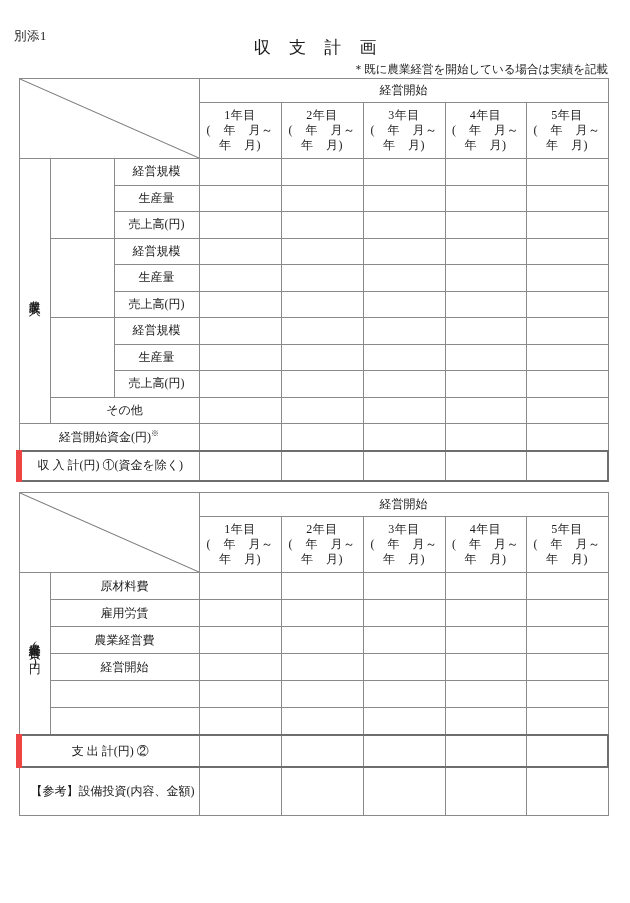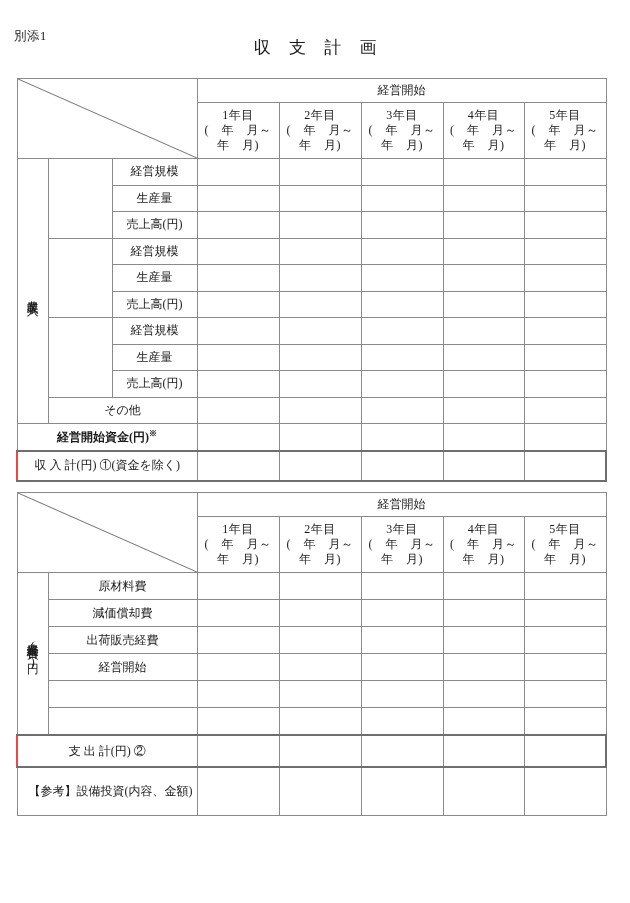--- a/index.html
+++ b/index.html
@@ -137,6 +137,7 @@
 
   <div class="doc-no">別添1</div>
   <div class="doc-title">収 支 計 画</div>
+  <div class="note-right">＊既に農業経営を開始している場合は実績を記載</div>
 
   <table class="grid" style="left:16px; top:78px; width:589px;">
     <colgroup>

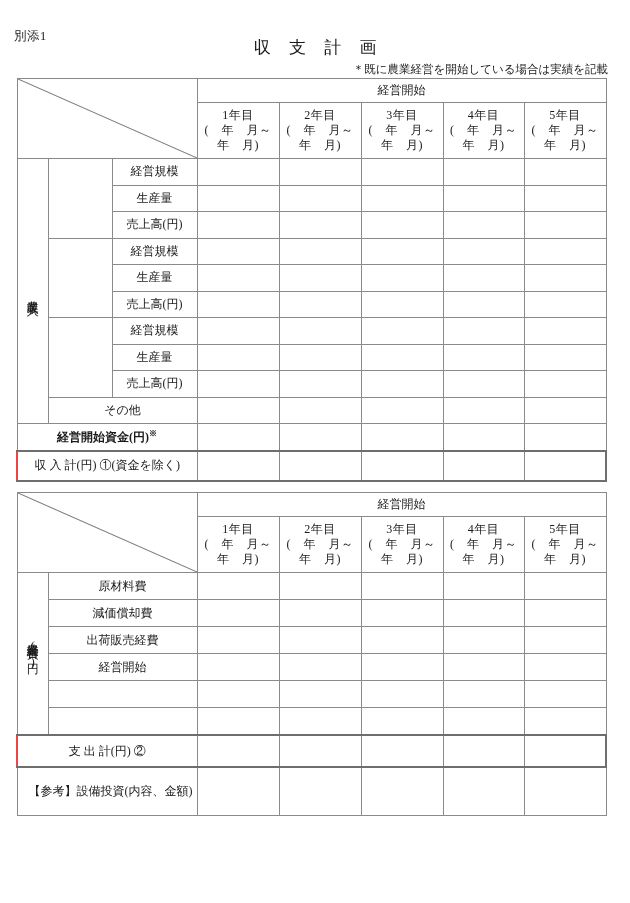--- a/index.html
+++ b/index.html
@@ -280,7 +280,7 @@
       </tr>
 
       <tr>
-        <td colspan="3" class="label-c" style="height:25.5px;font-weight:bold;">
+        <td colspan="3" class="label-c" style="height:25.5px;">
           <span>経営開始資金(円)</span><sup class="mark">※</sup>
         </td>
         <td class="blank"></td>

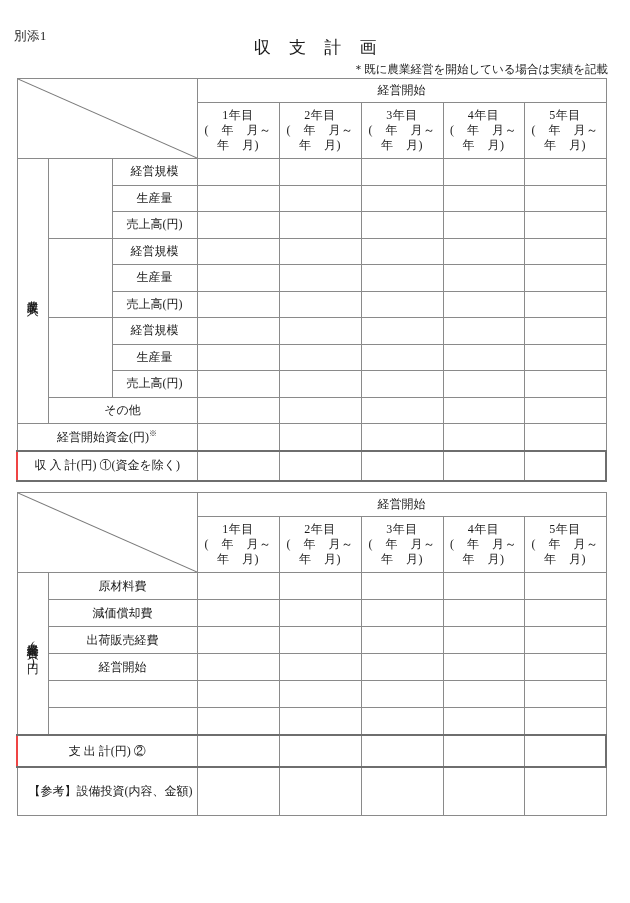--- a/index.html
+++ b/index.html
@@ -73,7 +73,7 @@
     border-bottom: 2px solid #6e6e6e;
   }
   tr.thick-row > td:first-child {
-    border-left: 2px solid #ef4444;
+    border-left: 6px solid #ef4444;
   }
   tr.thick-row > td:last-child {
     border-right: 2px solid #6e6e6e;

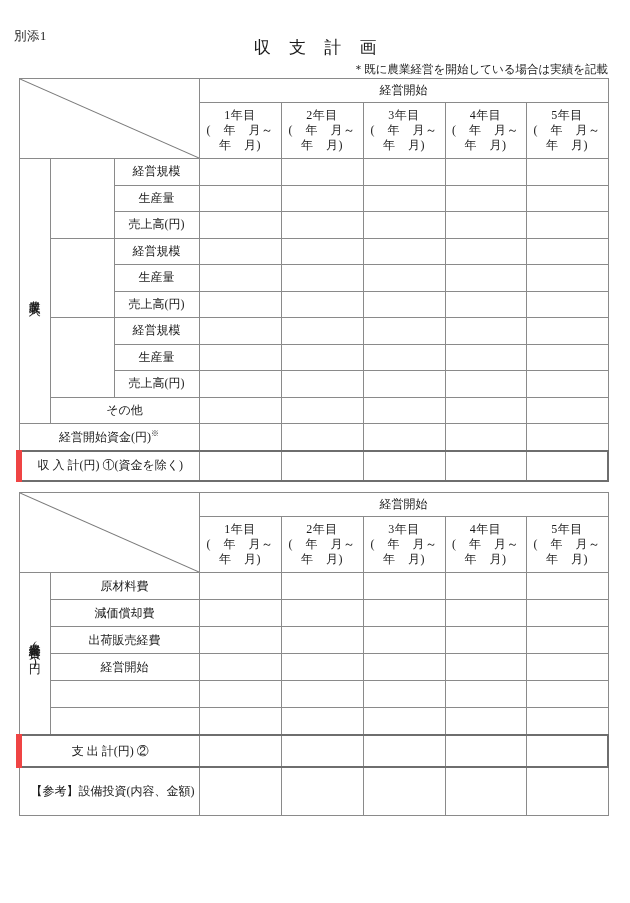--- a/index.html
+++ b/index.html
@@ -360,7 +360,7 @@
         <td class="blank"></td>
       </tr>
       <tr>
-        <td class="label-l" style="height:26px;">減価償却費</td>
+        <td class="label-l" style="height:26px;">雇用労賃</td>
         <td class="blank"></td>
         <td class="blank"></td>
         <td class="blank"></td>

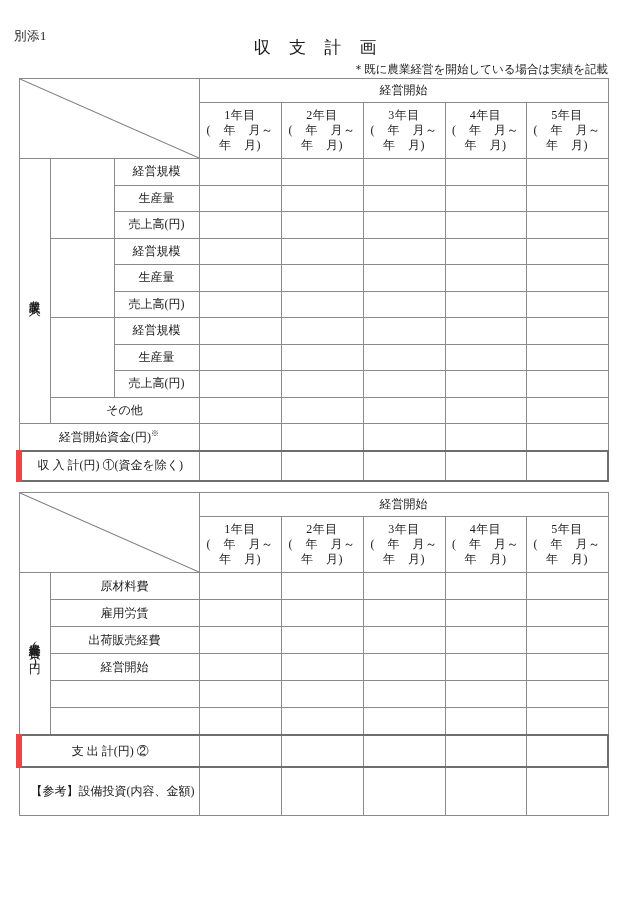--- a/index.html
+++ b/index.html
@@ -368,7 +368,7 @@
         <td class="blank"></td>
       </tr>
       <tr>
-        <td class="label-l" style="height:26px;">出荷販売経費</td>
+        <td class="label-l" style="height:26px;">農業経営費</td>
         <td class="blank"></td>
         <td class="blank"></td>
         <td class="blank"></td>

